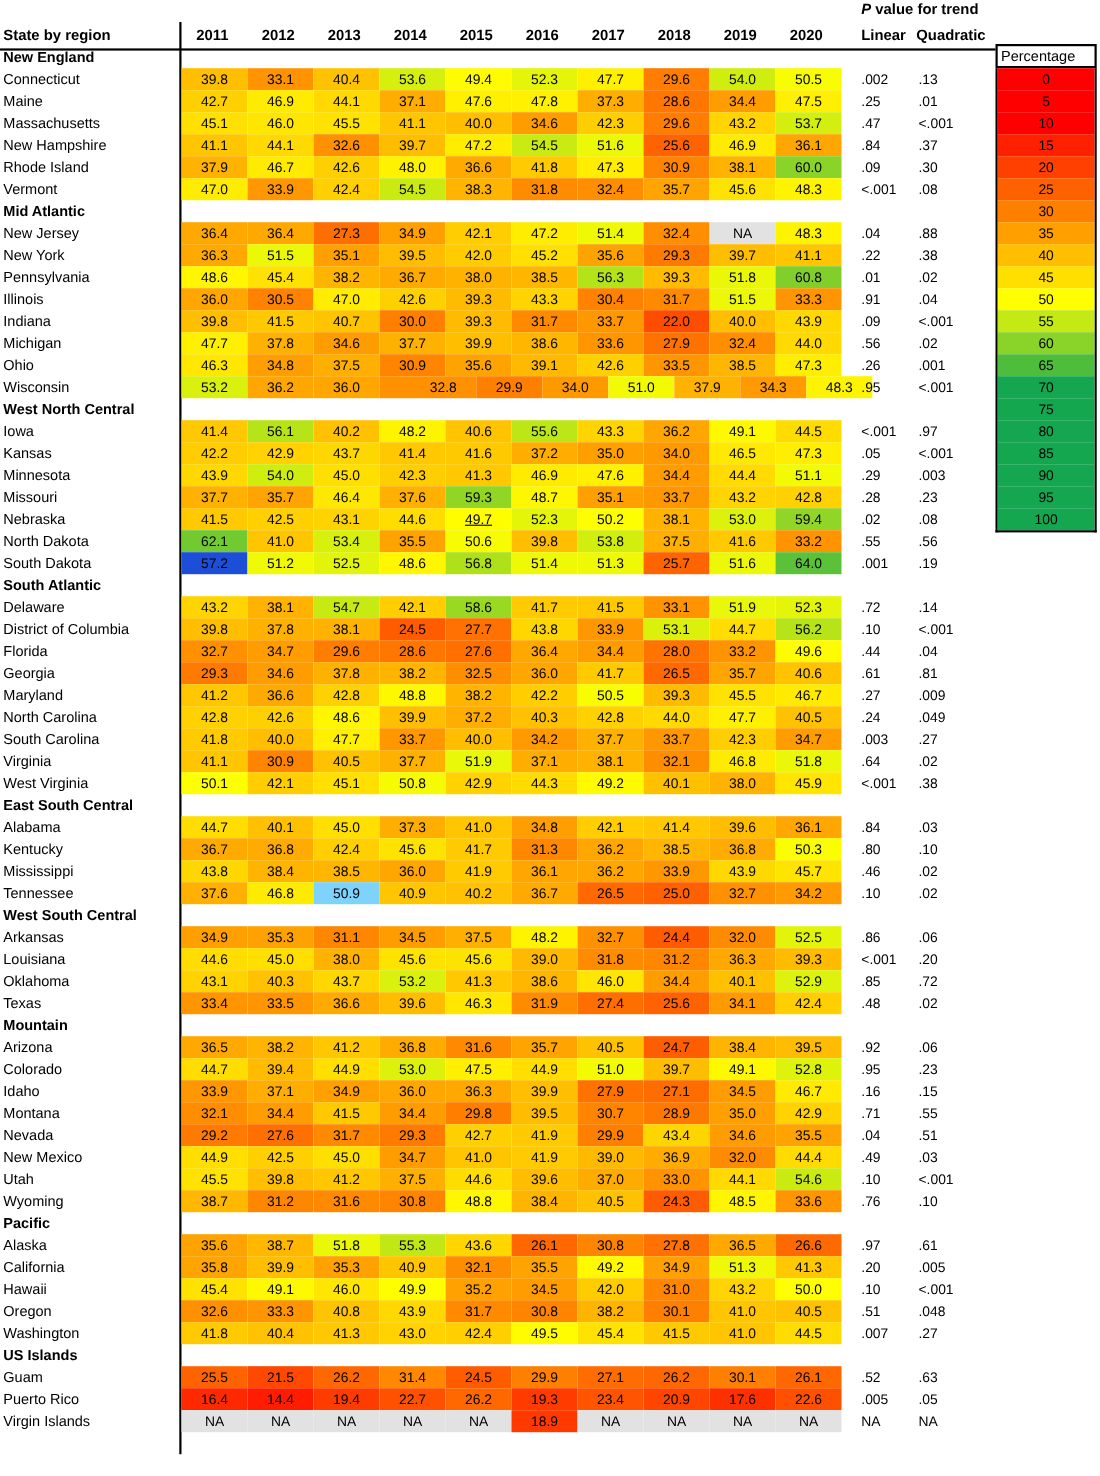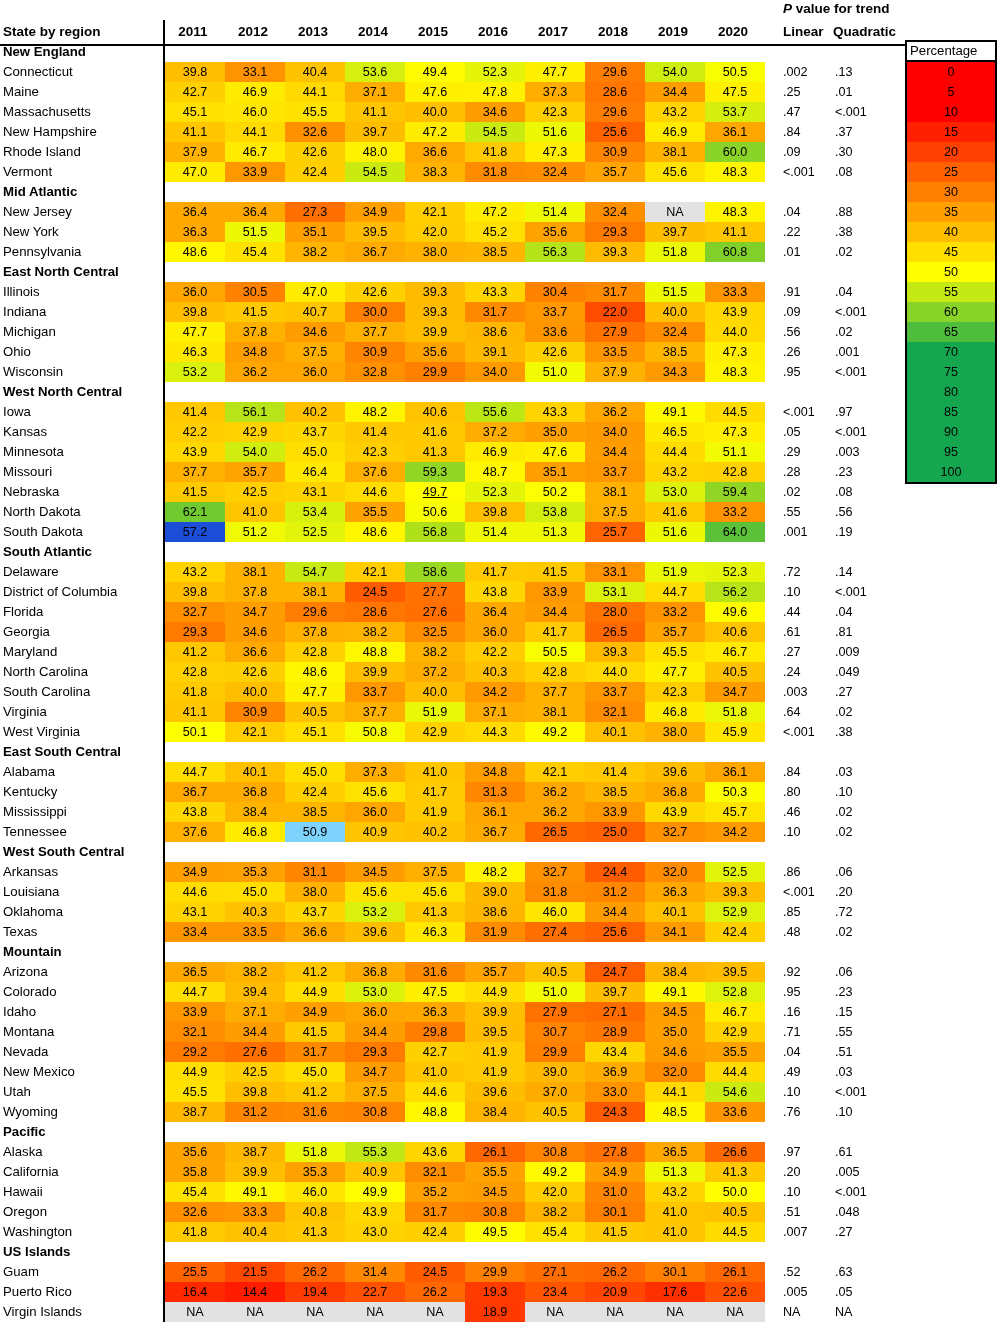--- a/index.html
+++ b/index.html
@@ -208,9 +208,6 @@
         <div class="pv lin">.01</div>
         <div class="pv quad">.02</div>
       </div>
-      <div class="row region">
-        <div class="label">East North Central</div>
-      </div>
       <div class="row state">
         <div class="label">Illinois</div>
         <div class="cellstrip">

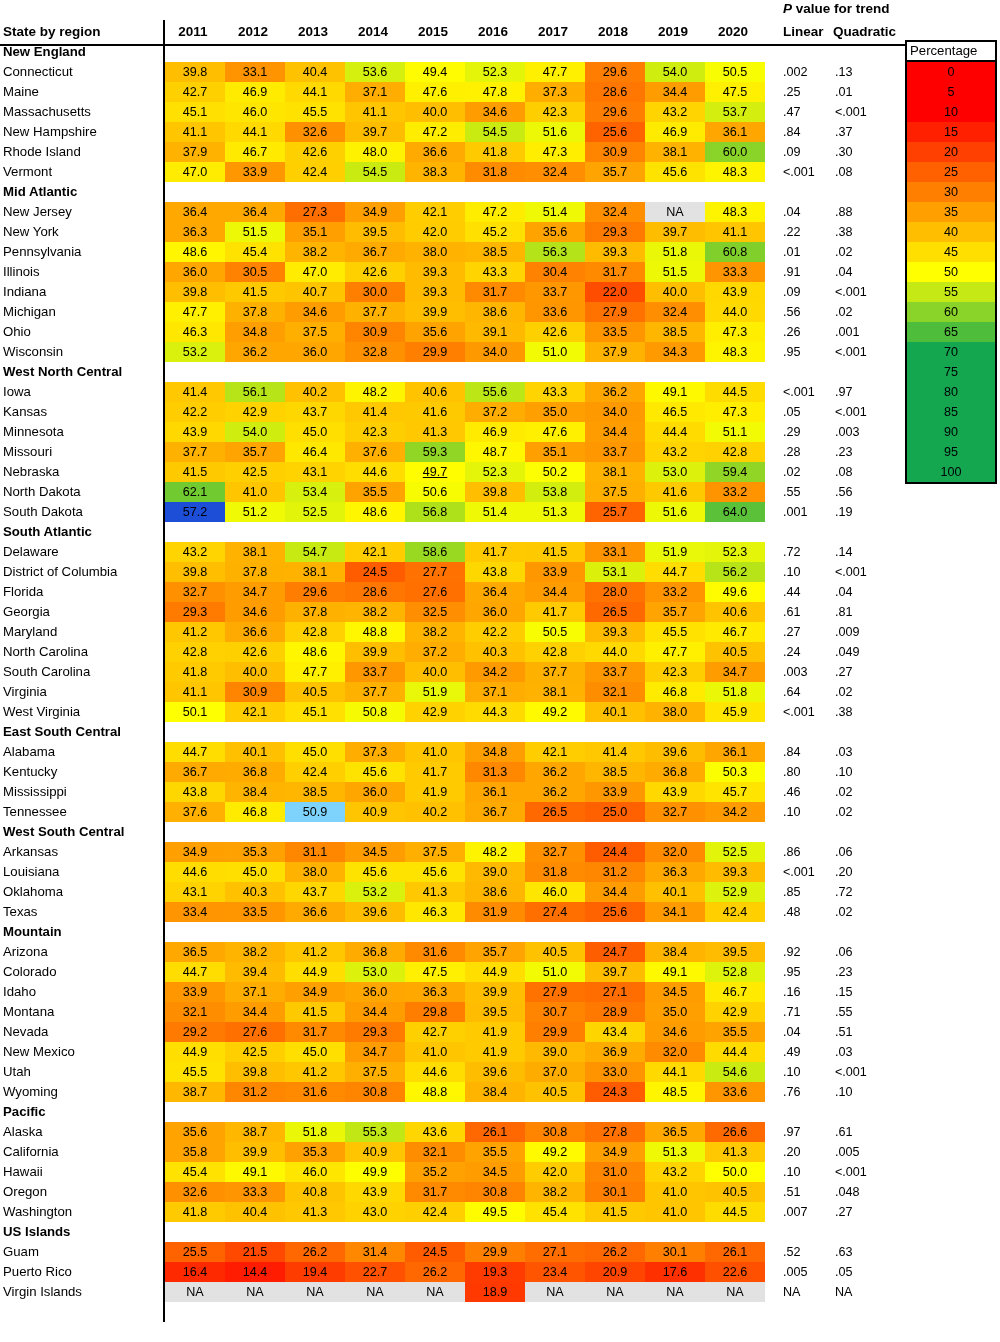--- a/index.html
+++ b/index.html
@@ -282,7 +282,7 @@
           <div class="cell" style="background: rgb(217, 241, 13);">53.2</div>
           <div class="cell" style="background: rgb(255, 167, 0);">36.2</div>
           <div class="cell" style="background: rgb(255, 166, 0);">36.0</div>
-          <div class="cell" style="background: rgb(255, 145, 0);">32.8</div>
+          <div class="cell" style="background: rgb(255, 145, 0); padding-left: 28px;">32.8</div>
           <div class="cell" style="background: rgb(255, 127, 0);">29.9</div>
           <div class="cell" style="background: rgb(255, 153, 0);">34.0</div>
           <div class="cell" style="background: rgb(243, 251, 4);">51.0</div>

